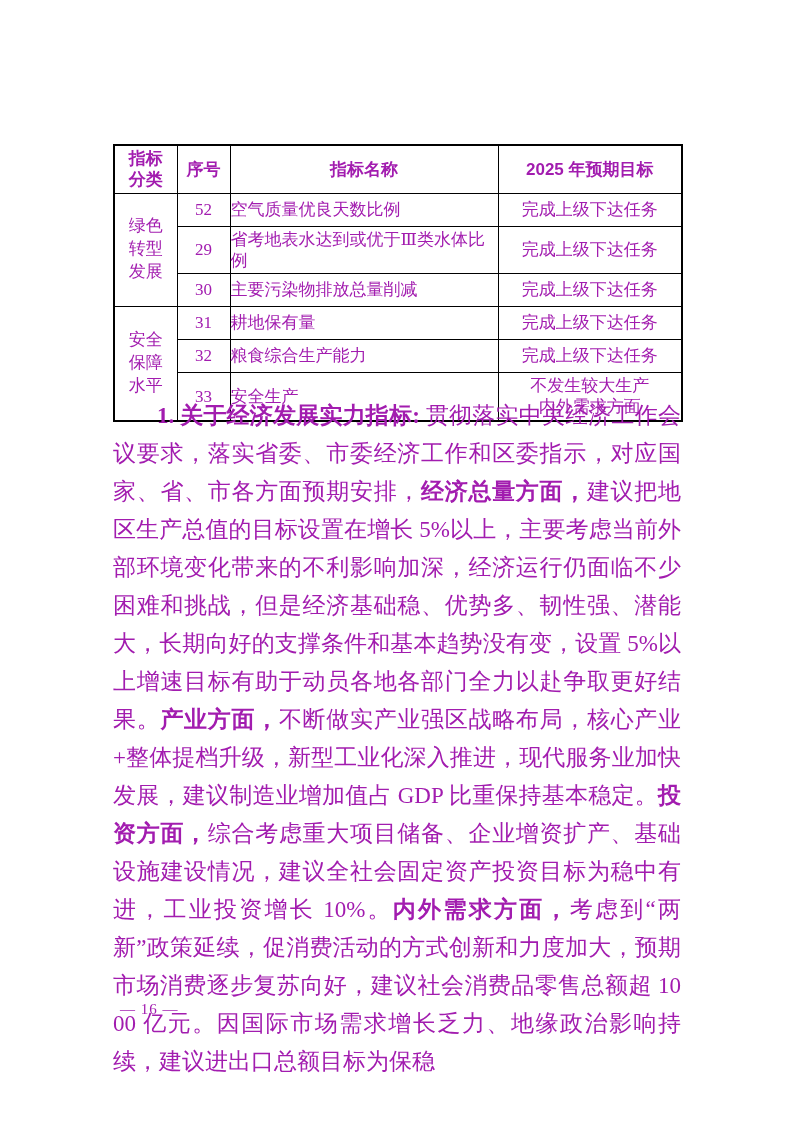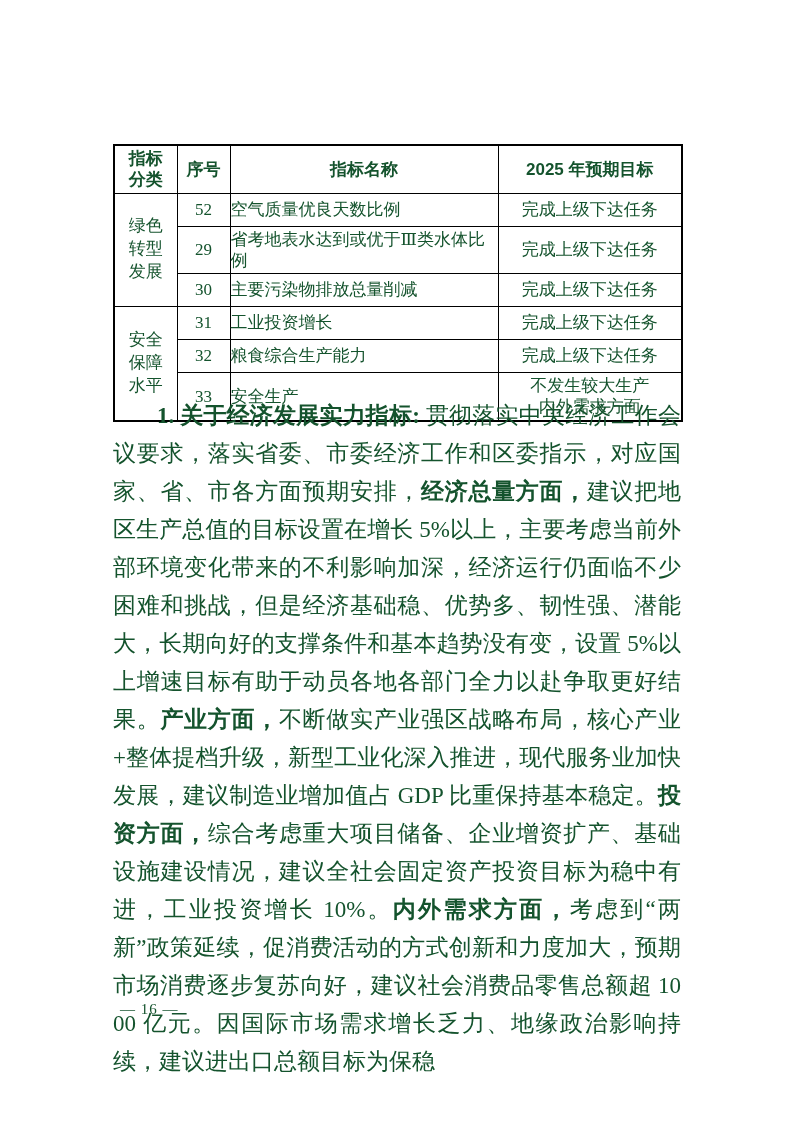--- a/index.html
+++ b/index.html
@@ -9,7 +9,7 @@
     margin: 0 auto;
     position: relative;
     background: #ffffff;
-    color: #14532d;
+    color: #a21caf;
     font-family: "Liberation Serif", "DejaVu Serif", serif;
     overflow: hidden;
   }

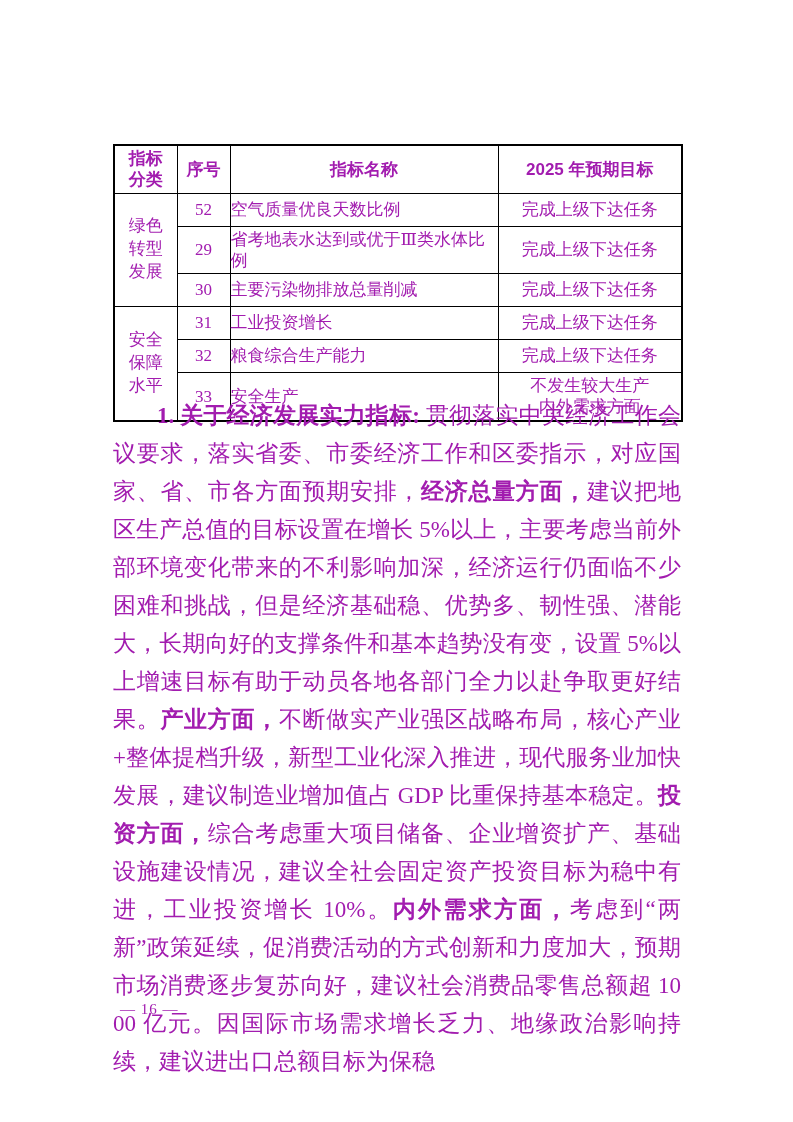--- a/index.html
+++ b/index.html
@@ -106,7 +106,7 @@
 保障
 水平</td>
         <td>31</td>
-        <td class="name-cell">工业投资增长</td>
+        <td class="name-cell">耕地保有量</td>
         <td>完成上级下达任务</td>
       </tr>
       <tr class="data-row">

